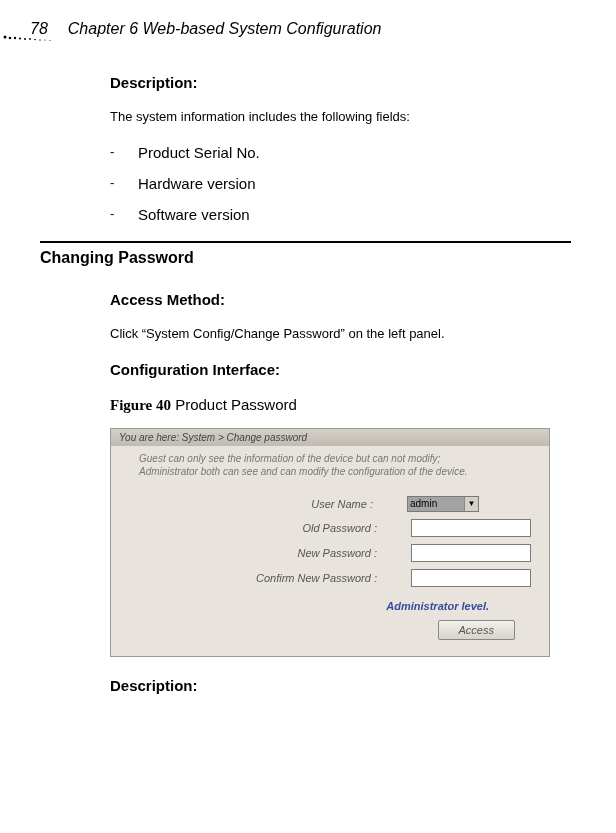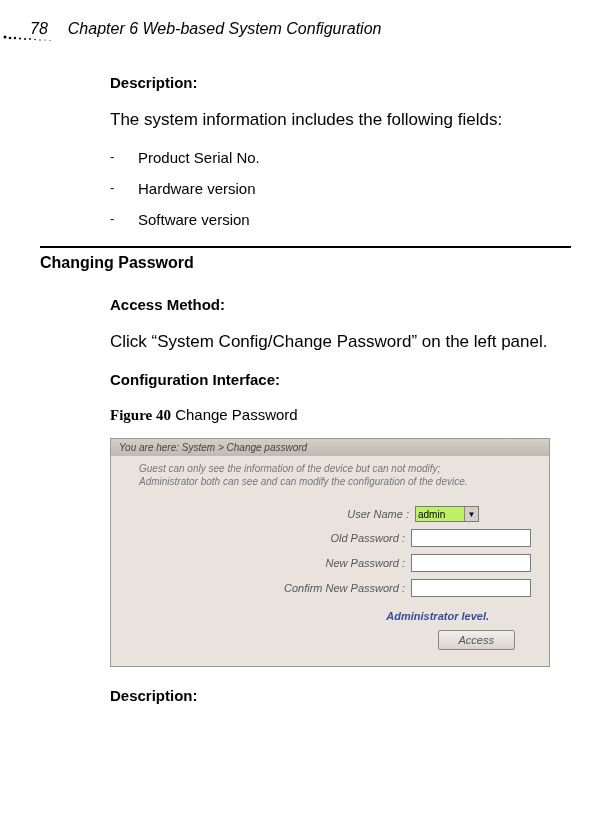--- a/index.html
+++ b/index.html
@@ -52,7 +52,7 @@
       margin-bottom: 18px;
     }
     .body-text {
-      font-size: 17px;
+      font-size: 13px;
       margin-bottom: 18px;
       line-height: 1.3;
     }

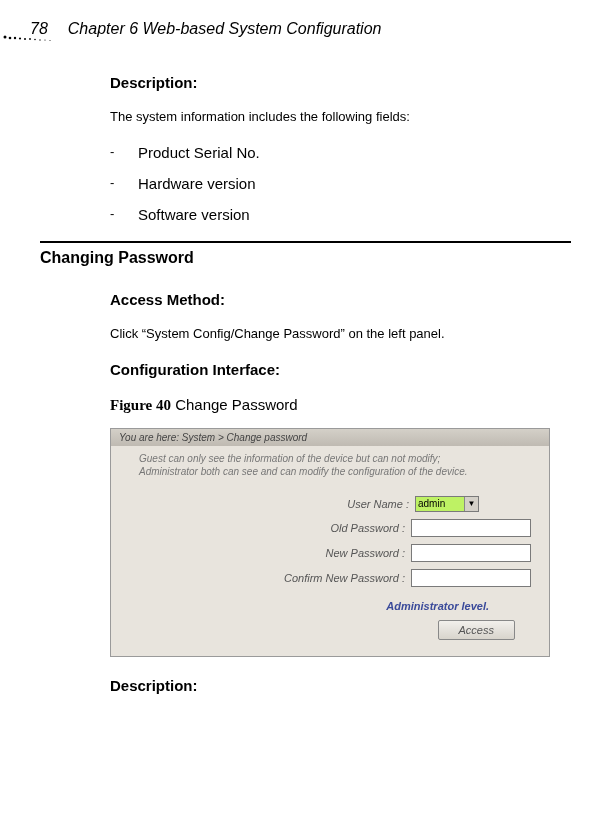--- a/index.html
+++ b/index.html
@@ -244,7 +244,7 @@
   <div class="section-bold">Configuration Interface:</div>
 
   <div class="figure-label">
-    <span class="fig-bold">Figure 40</span><span>  Change Password</span>
+    <span class="fig-bold">Figure 40</span><span>  Product Password</span>
   </div>
 
   <div class="screenshot">

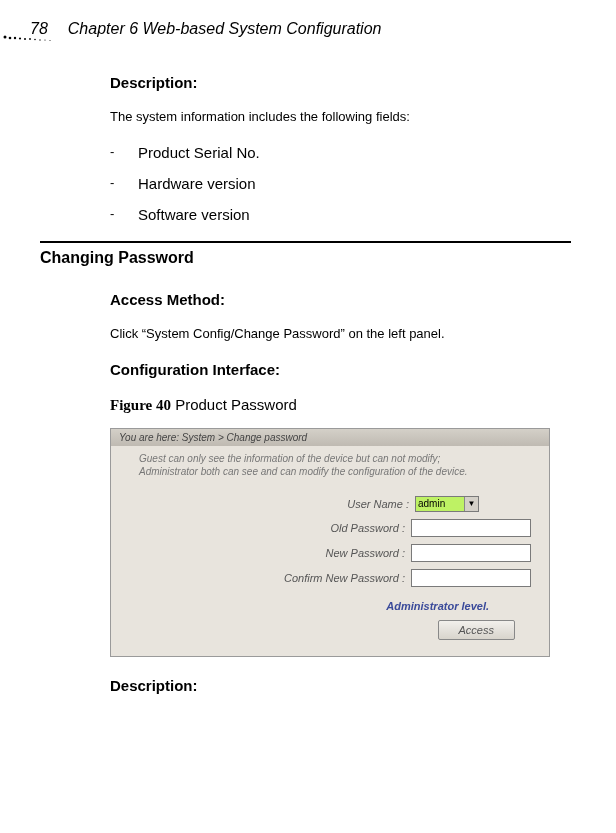--- a/index.html
+++ b/index.html
@@ -124,6 +124,7 @@
       align-items: center;
       justify-content: flex-end;
       margin-bottom: 7px;
+      gap: 28px;
     }
     .form-label {
       font-size: 11px;

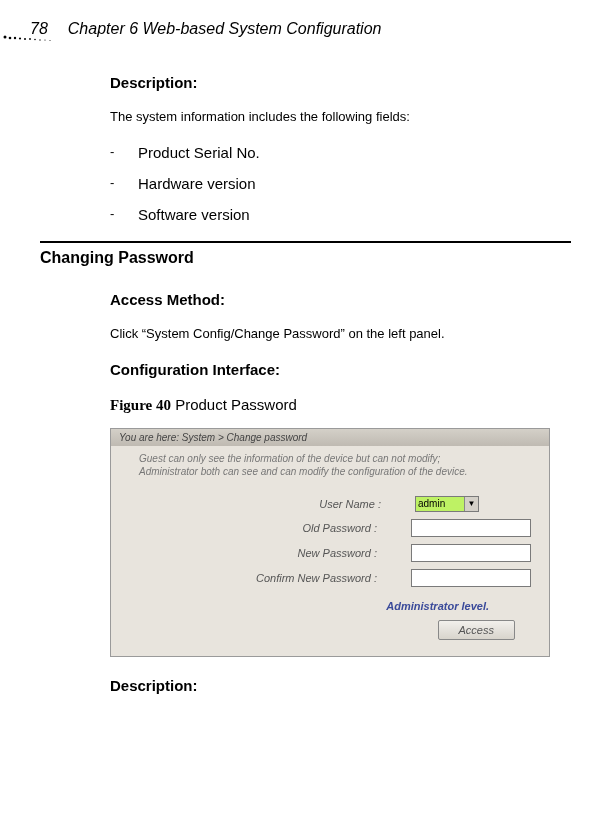--- a/index.html
+++ b/index.html
@@ -142,10 +142,10 @@
       font-size: 11px;
     }
     .form-select {
-      width: 64px;
+      width: 72px;
       height: 16px;
       border: 1px solid #7a7a7a;
-      background: #bef264;
+      background: #a3a3a3;
       font-size: 10px;
       padding-left: 2px;
       display: inline-flex;

